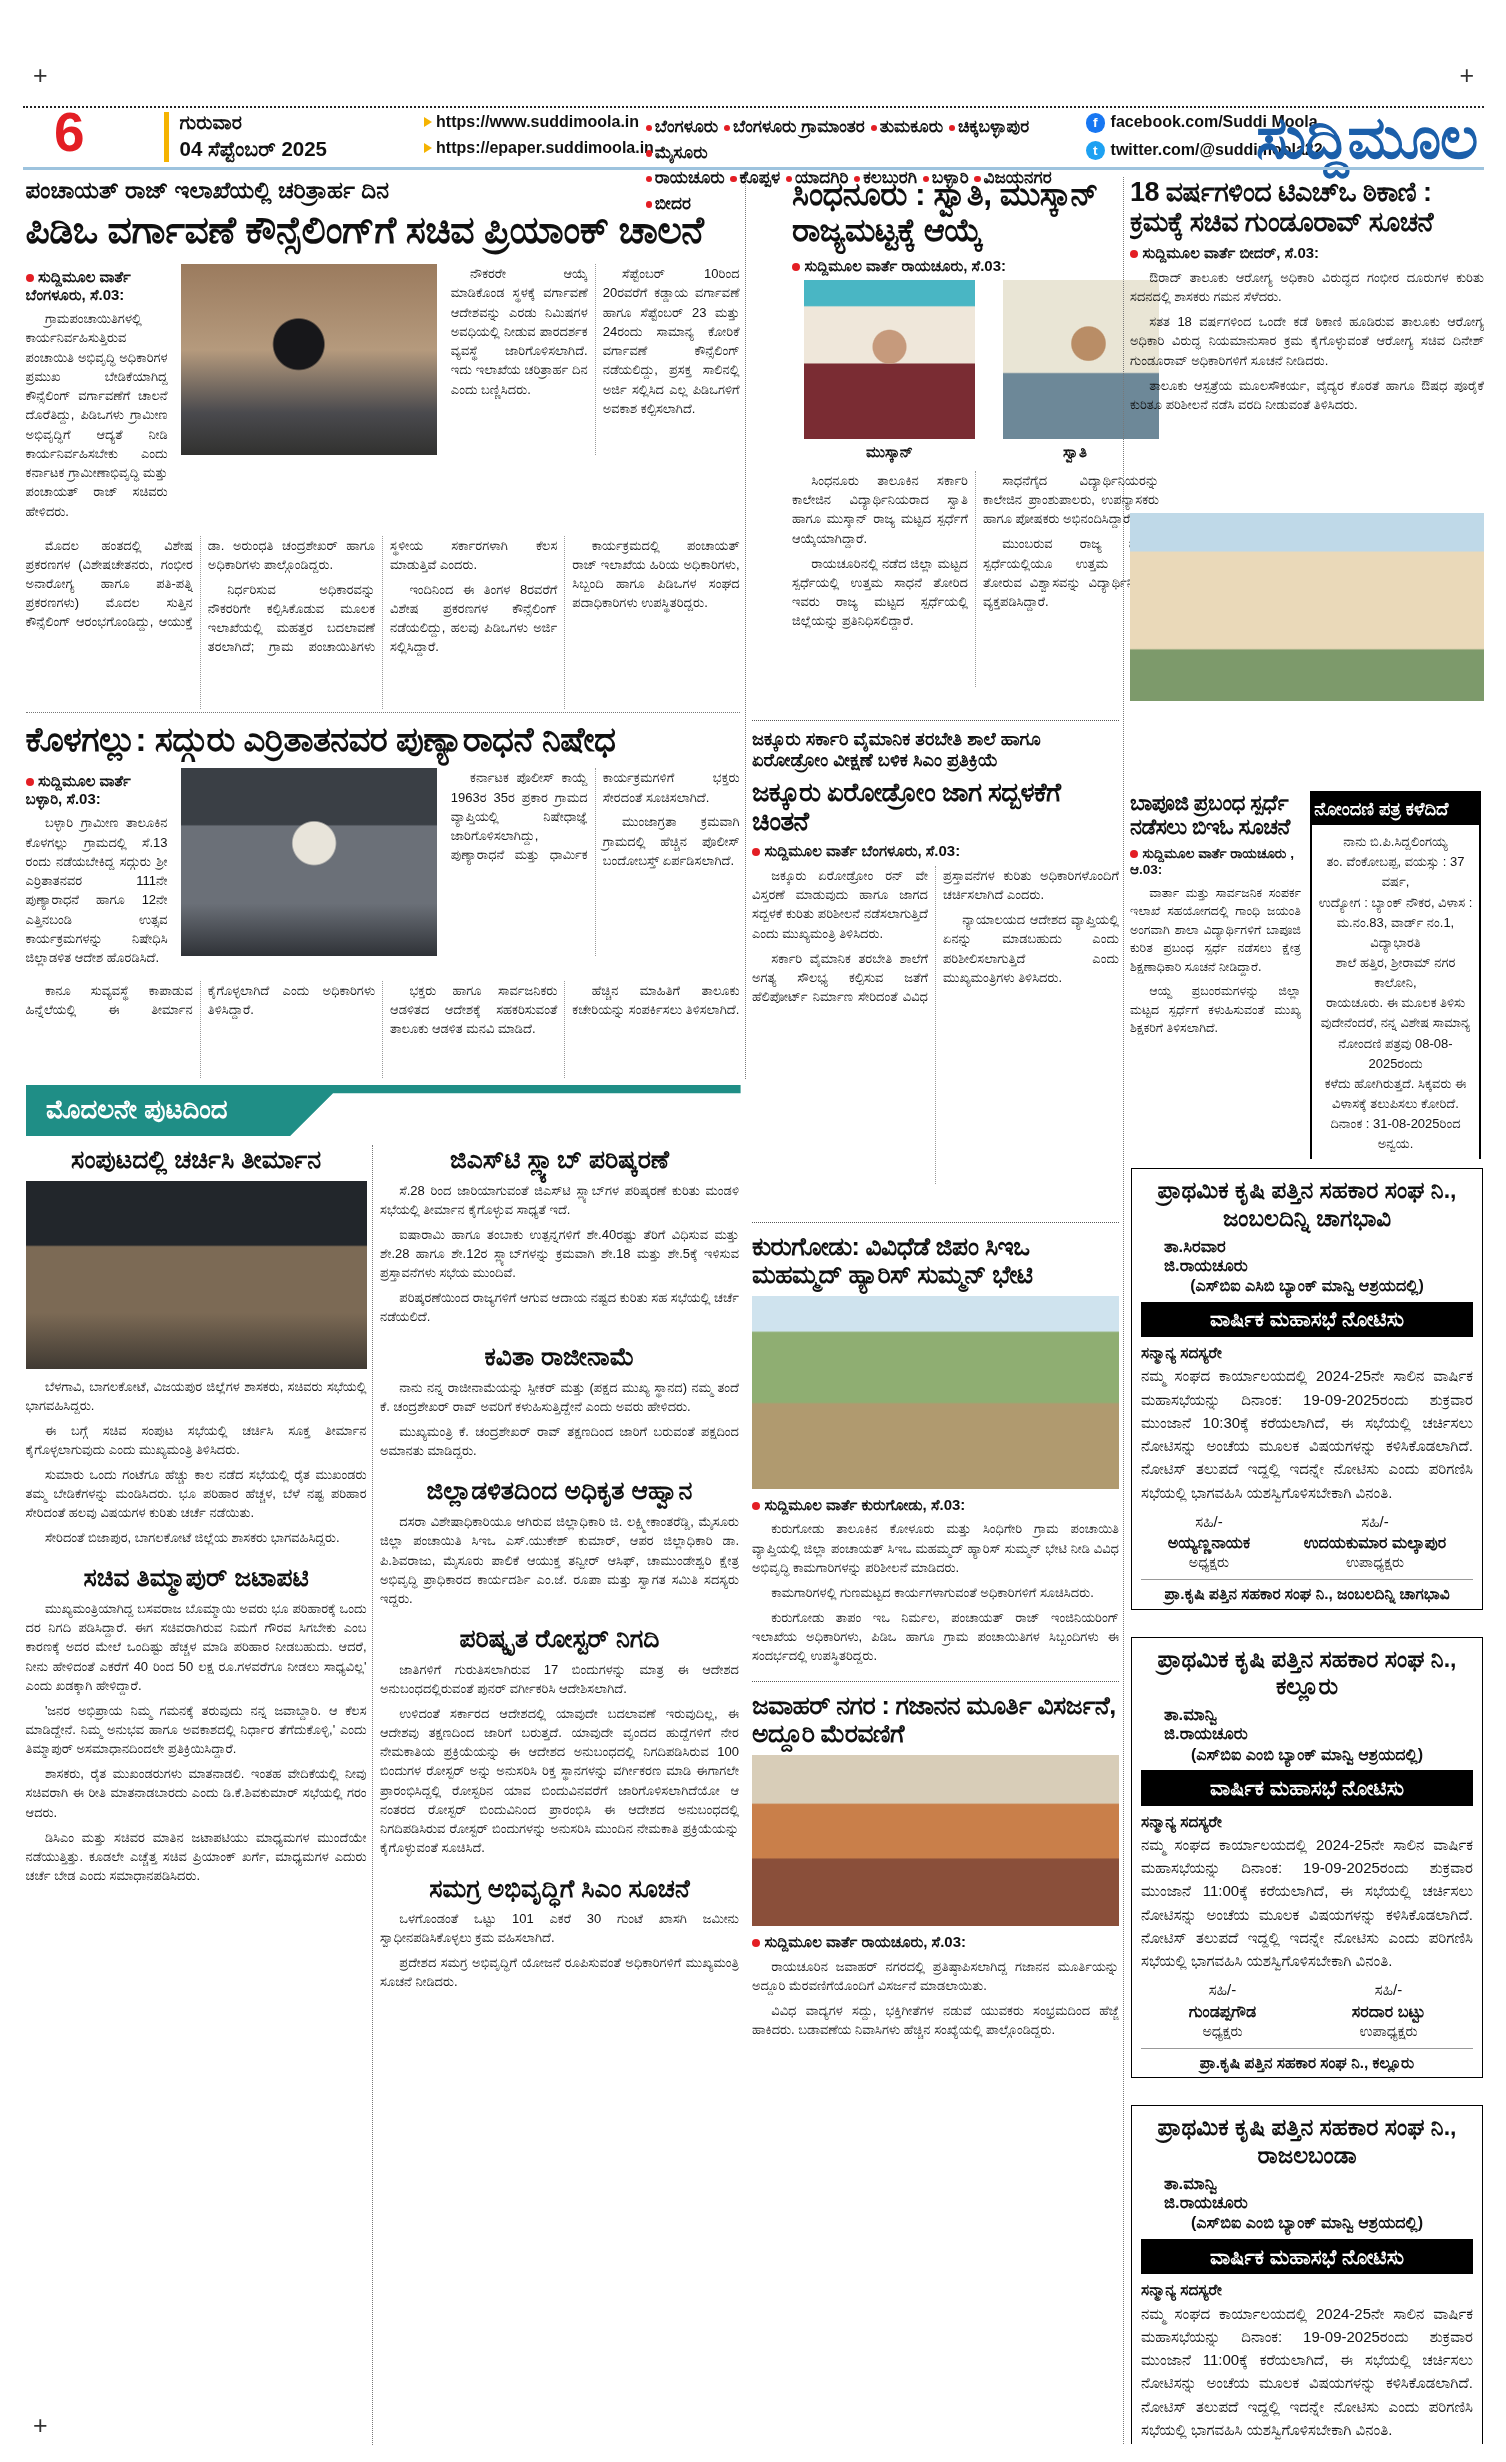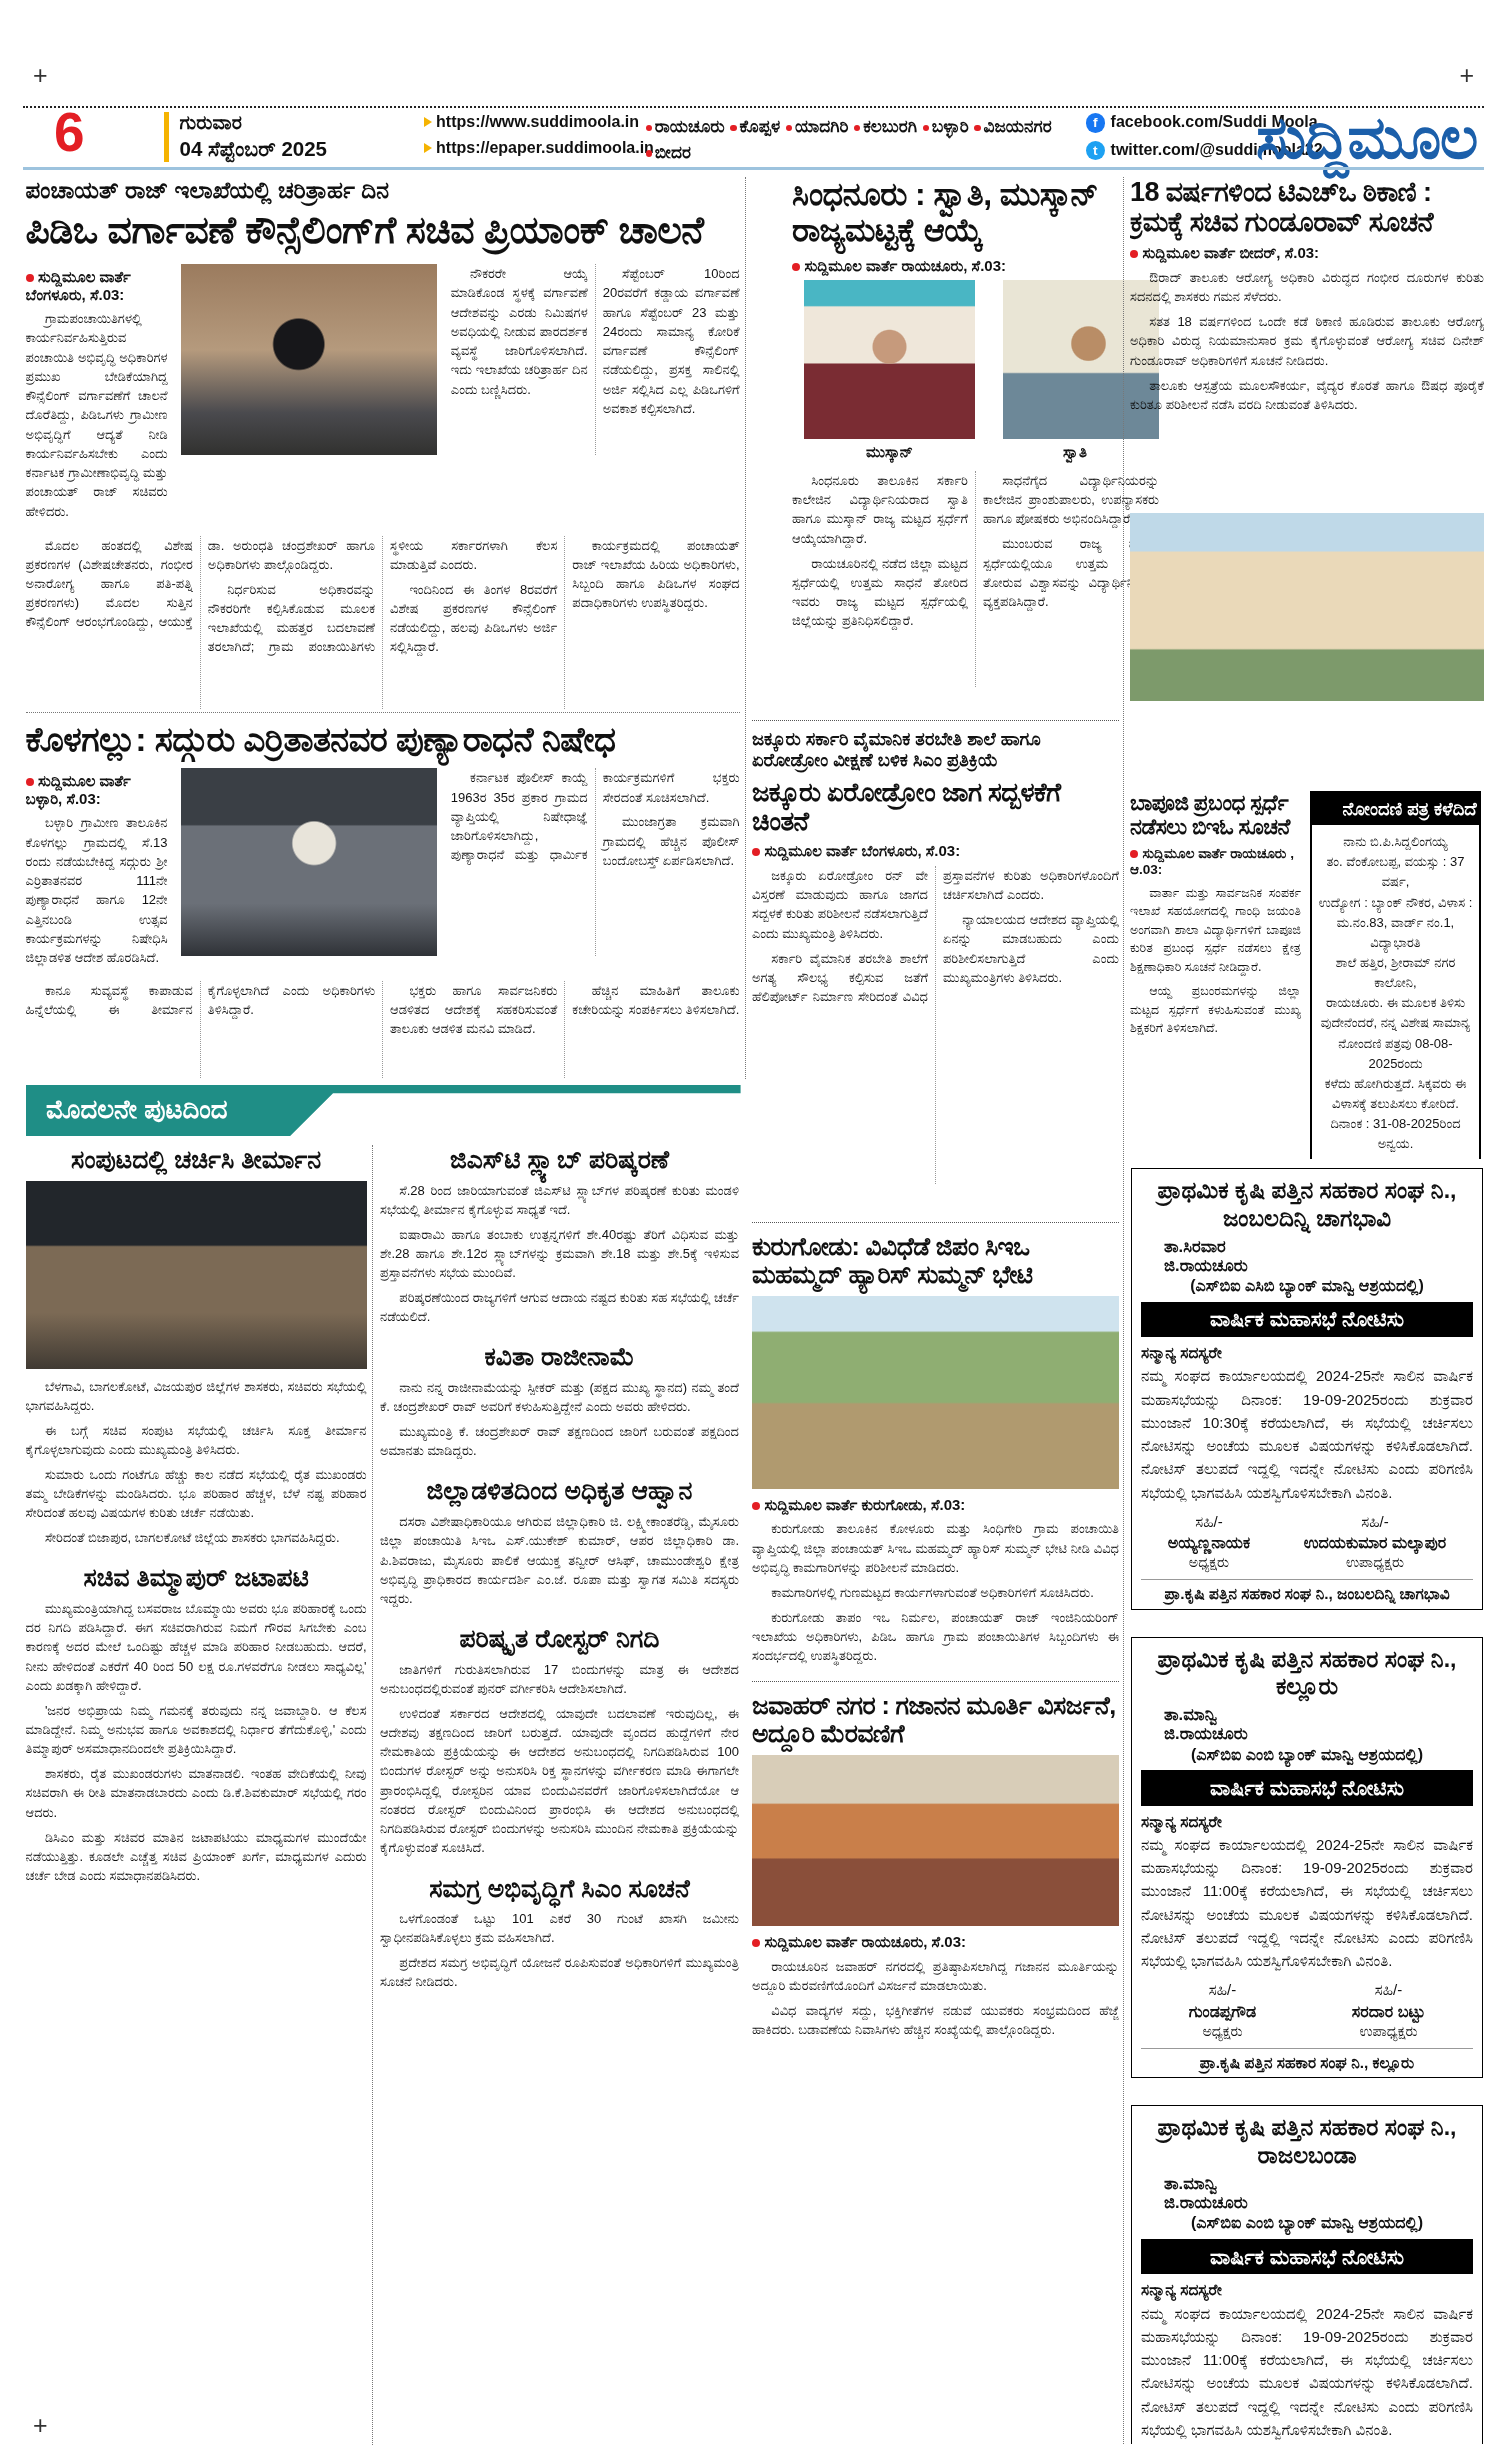--- a/index.html
+++ b/index.html
@@ -94,6 +94,7 @@
       <div class="url"><span class="arrow"></span><span>https://epaper.suddimoola.in</span></div>
     </div>
     <div class="cities">
+      <div><span class="city">ಬೆಂಗಳೂರು</span><span class="city">ಬೆಂಗಳೂರು ಗ್ರಾಮಾಂತರ</span><span class="city">ತುಮಕೂರು</span><span class="city">ಚಿಕ್ಕಬಳ್ಳಾಪುರ</span><span class="city">ಮೈಸೂರು</span></div>
       <div><span class="city">ರಾಯಚೂರು</span><span class="city">ಕೊಪ್ಪಳ</span><span class="city">ಯಾದಗಿರಿ</span><span class="city">ಕಲಬುರಗಿ</span><span class="city">ಬಳ್ಳಾರಿ</span><span class="city">ವಿಜಯನಗರ</span><span class="city">ಬೀದರ</span></div>
     </div>
     <div class="social">

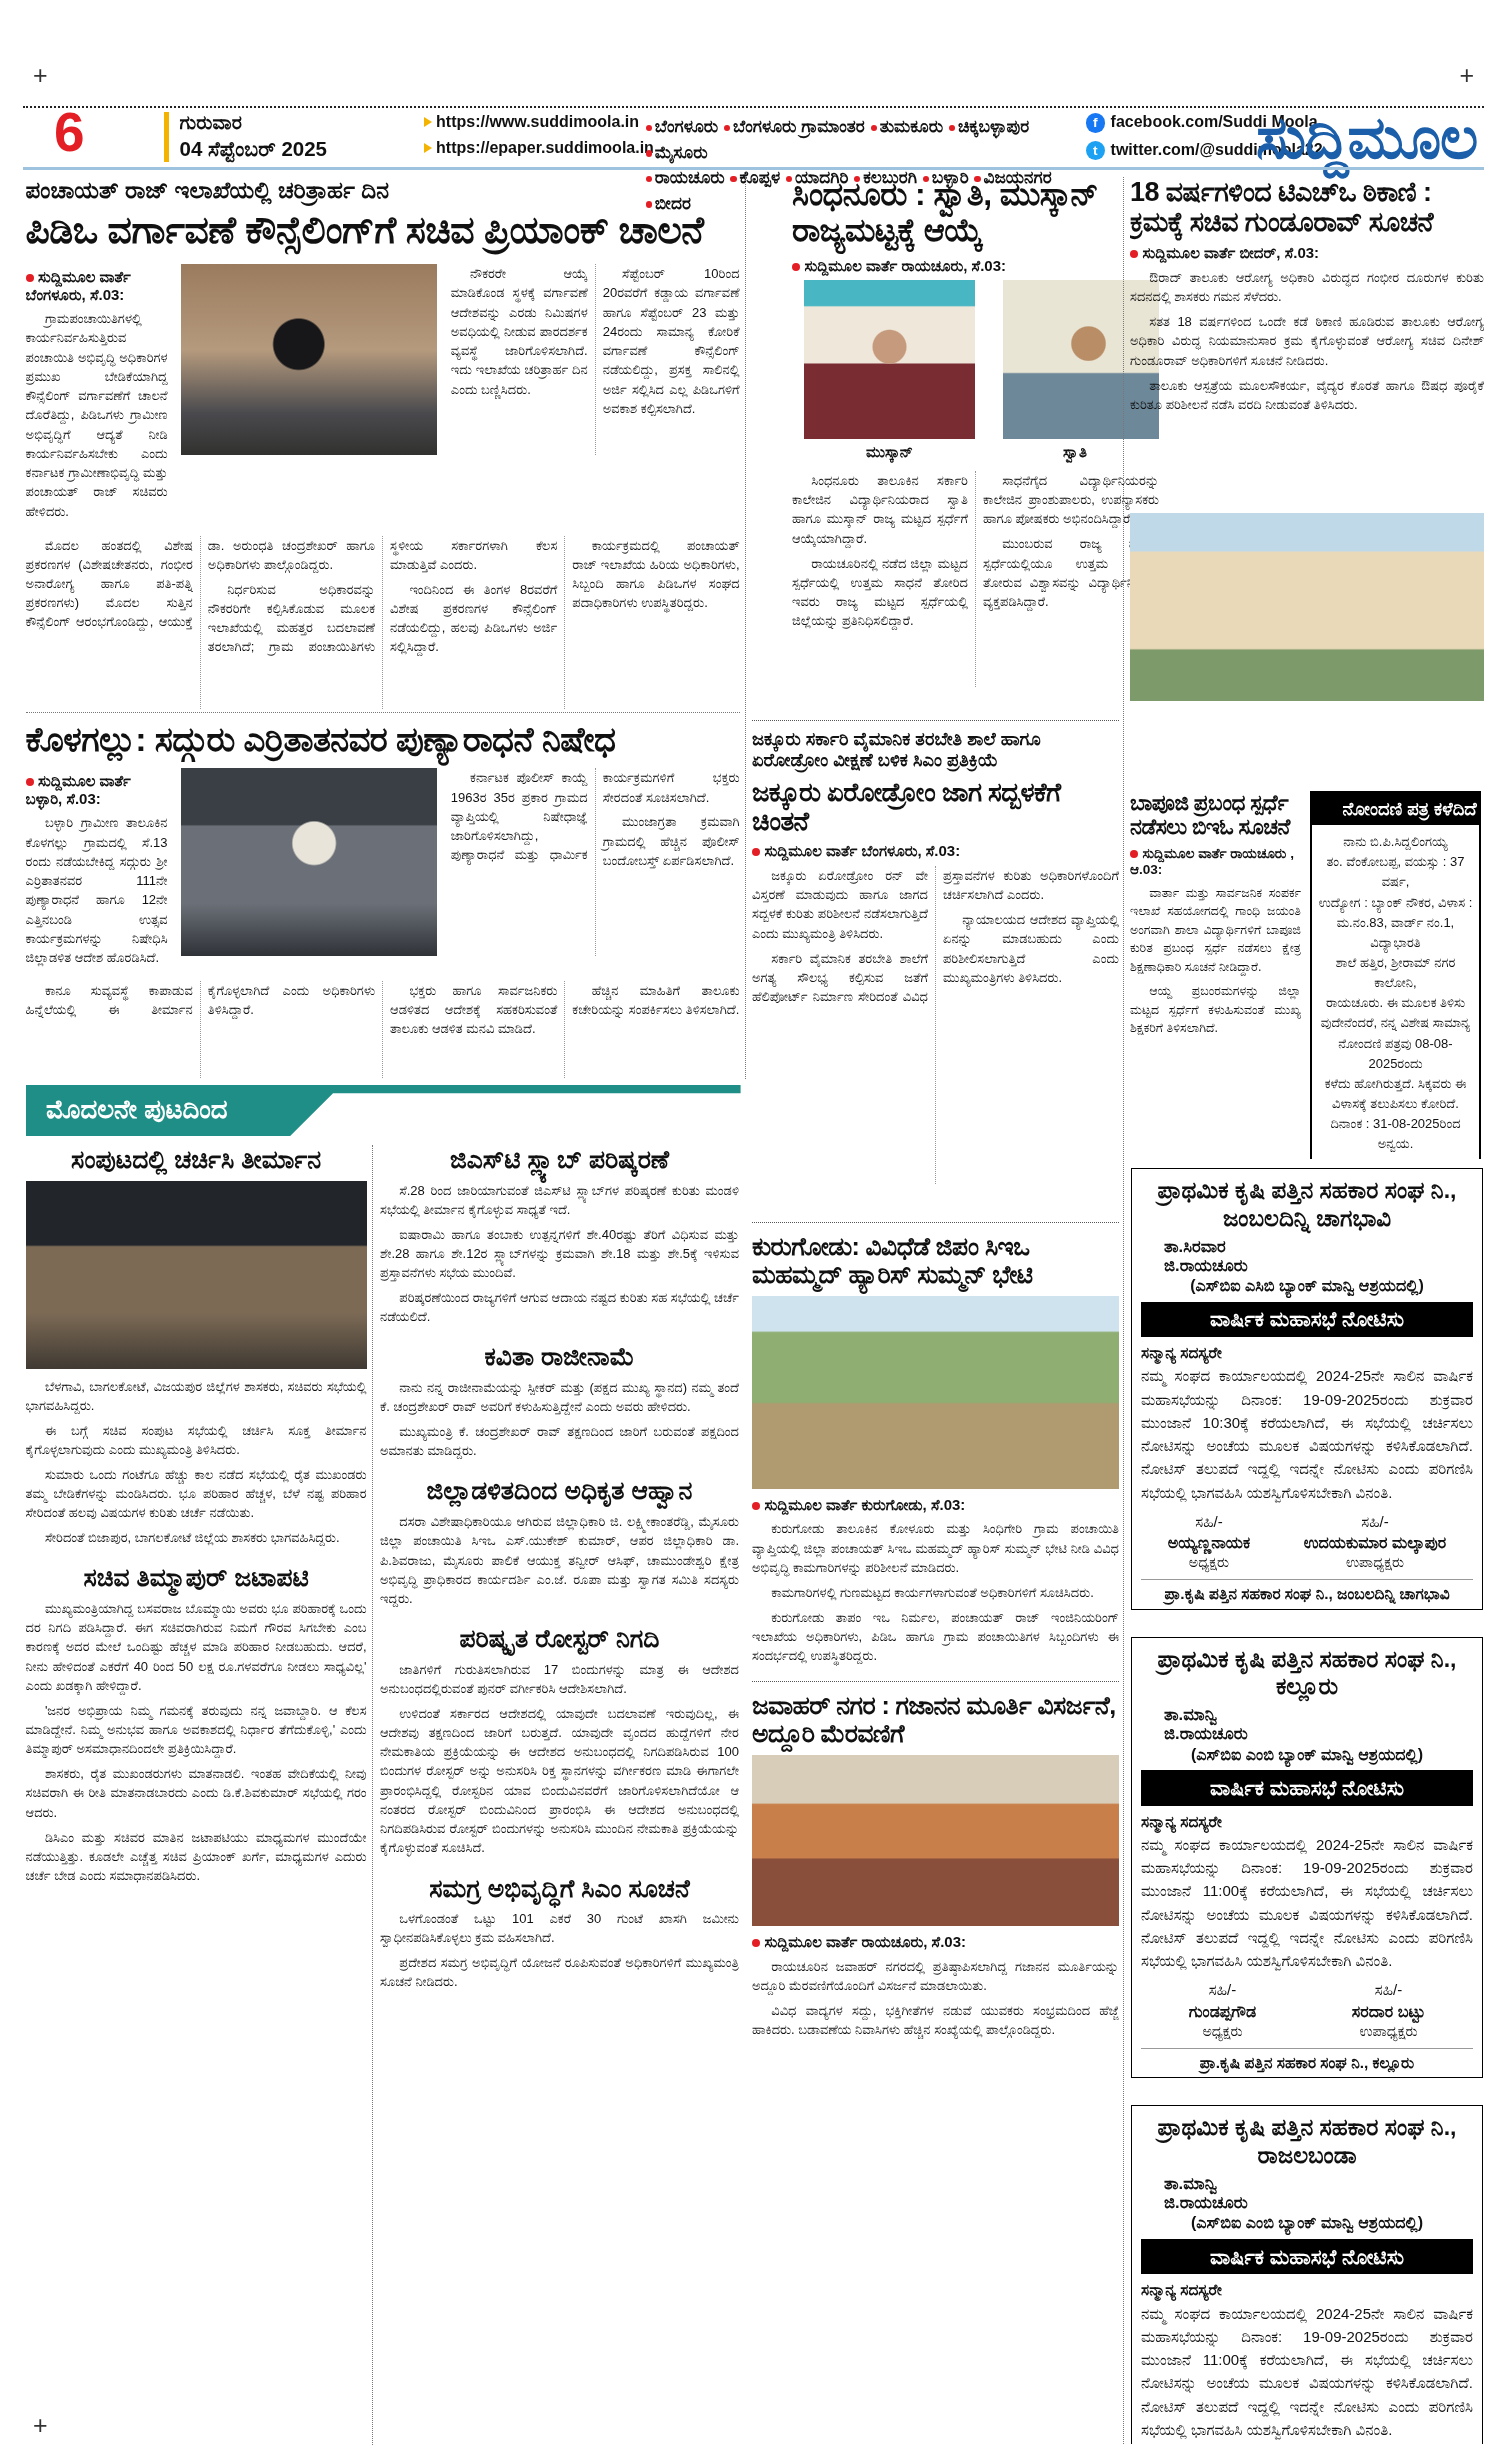--- a/index.html
+++ b/index.html
@@ -56,7 +56,7 @@
   .banner span{display:block;color:#fff;font-size:26px;font-weight:800;padding:9px 0 0 20.5px;}
   
   .noticebox{border:2.3px solid #000;}
-  .noticebox .nb-head{background:#000;color:#fff;font-weight:800;font-size:18px;text-align:right;padding:5.7px 2.3px;}
+  .noticebox .nb-head{background:#000;color:#fff;font-weight:800;font-size:18px;text-align:left;padding:5.7px 2.3px;}
   .noticebox .nb-body{font-size:13px;line-height:1.55;text-align:center;padding:6.8px 5.7px;}
   .ad{border:1.7px solid #000;background:#fff;margin-bottom:27px;padding:8px 9px 5.7px 9px;box-sizing:border-box;}
   .ad .ad-org{font-weight:800;font-size:23px;text-align:center;line-height:1.2;}

